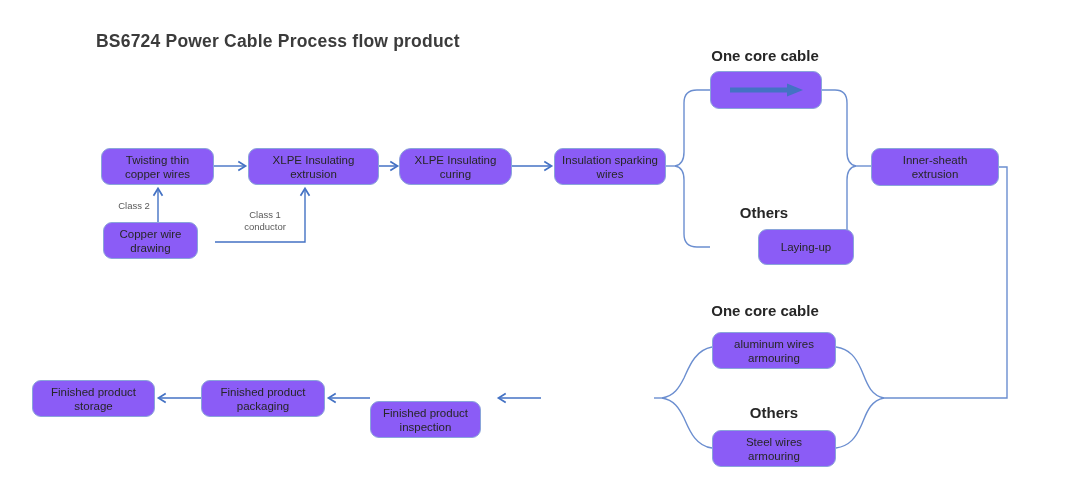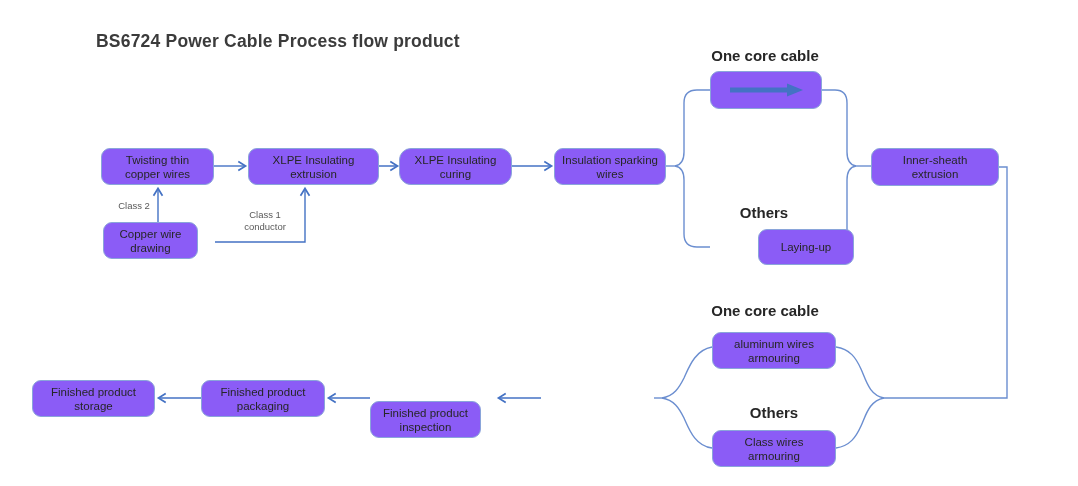--- a/index.html
+++ b/index.html
@@ -113,7 +113,7 @@
   </div>
   <div class="section-label" style="left:724px;top:404px;width:100px;">Others</div>
   <div class="node" style="left:712px;top:430px;width:124px;height:37px;">
-    <span>Class wires armouring</span>
+    <span>Steel wires armouring</span>
   </div>
 
   <div class="node" style="left:370px;top:373px;width:111px;height:37px;margin-top:28px;">

